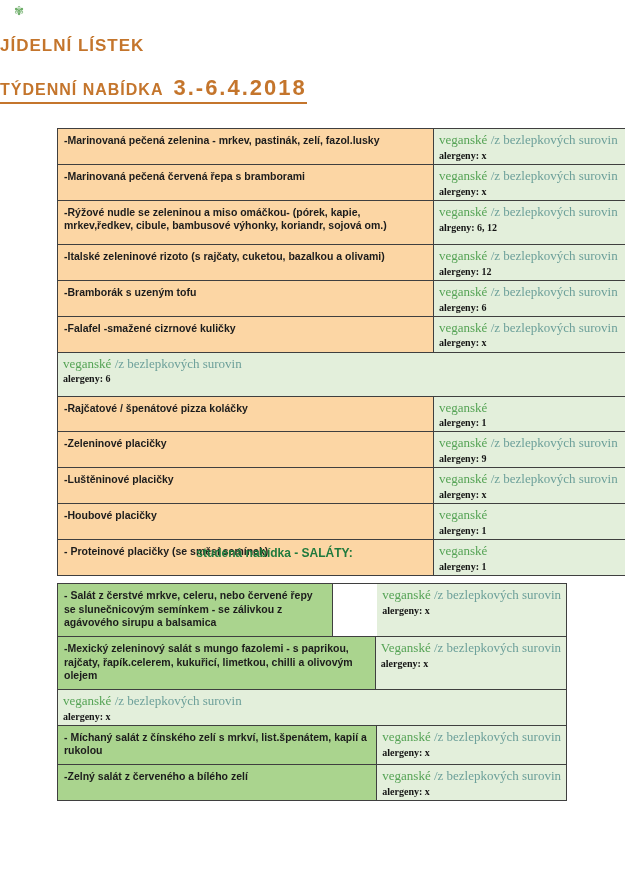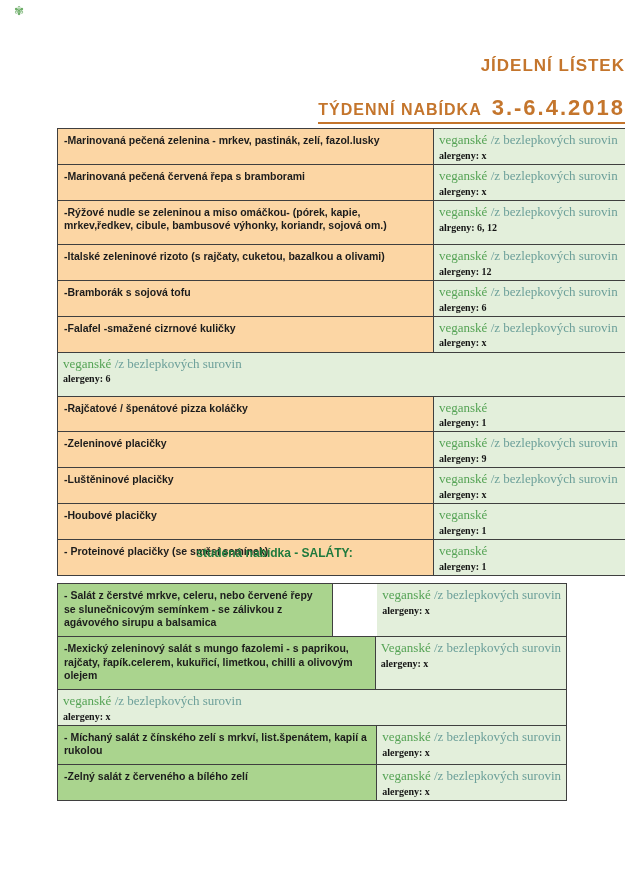--- a/index.html
+++ b/index.html
@@ -14,7 +14,7 @@
     position:absolute;left:14px;top:4px;
     font-size:12px;color:#4a9a44;opacity:.8;
   }
-  .title-block{ text-align:right; padding-top:56px; }
+  .title-block{ text-align:left; padding-top:36px; }
   .title-line1{
     color:#c4752c; font-weight:bold; font-size:17px; letter-spacing:1px;
   }

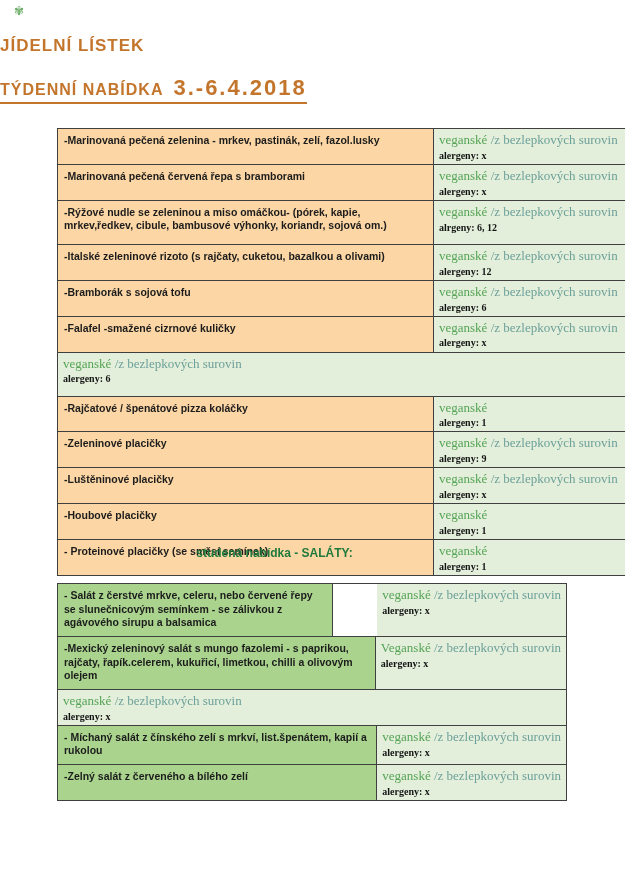--- a/index.html
+++ b/index.html
@@ -111,7 +111,7 @@
       </div>
     </div>
     <div class="row">
-      <div class="cell item-cell">-Bramborák s sojová tofu</div>
+      <div class="cell item-cell">-Bramborák s uzeným tofu</div>
       <div class="cell info-cell">
         <div class="tag-line"><span class="vegan">veganské</span><span class="gluten"> /z bezlepkových surovin</span></div>
         <div class="allergen-line">alergeny: 6</div>

